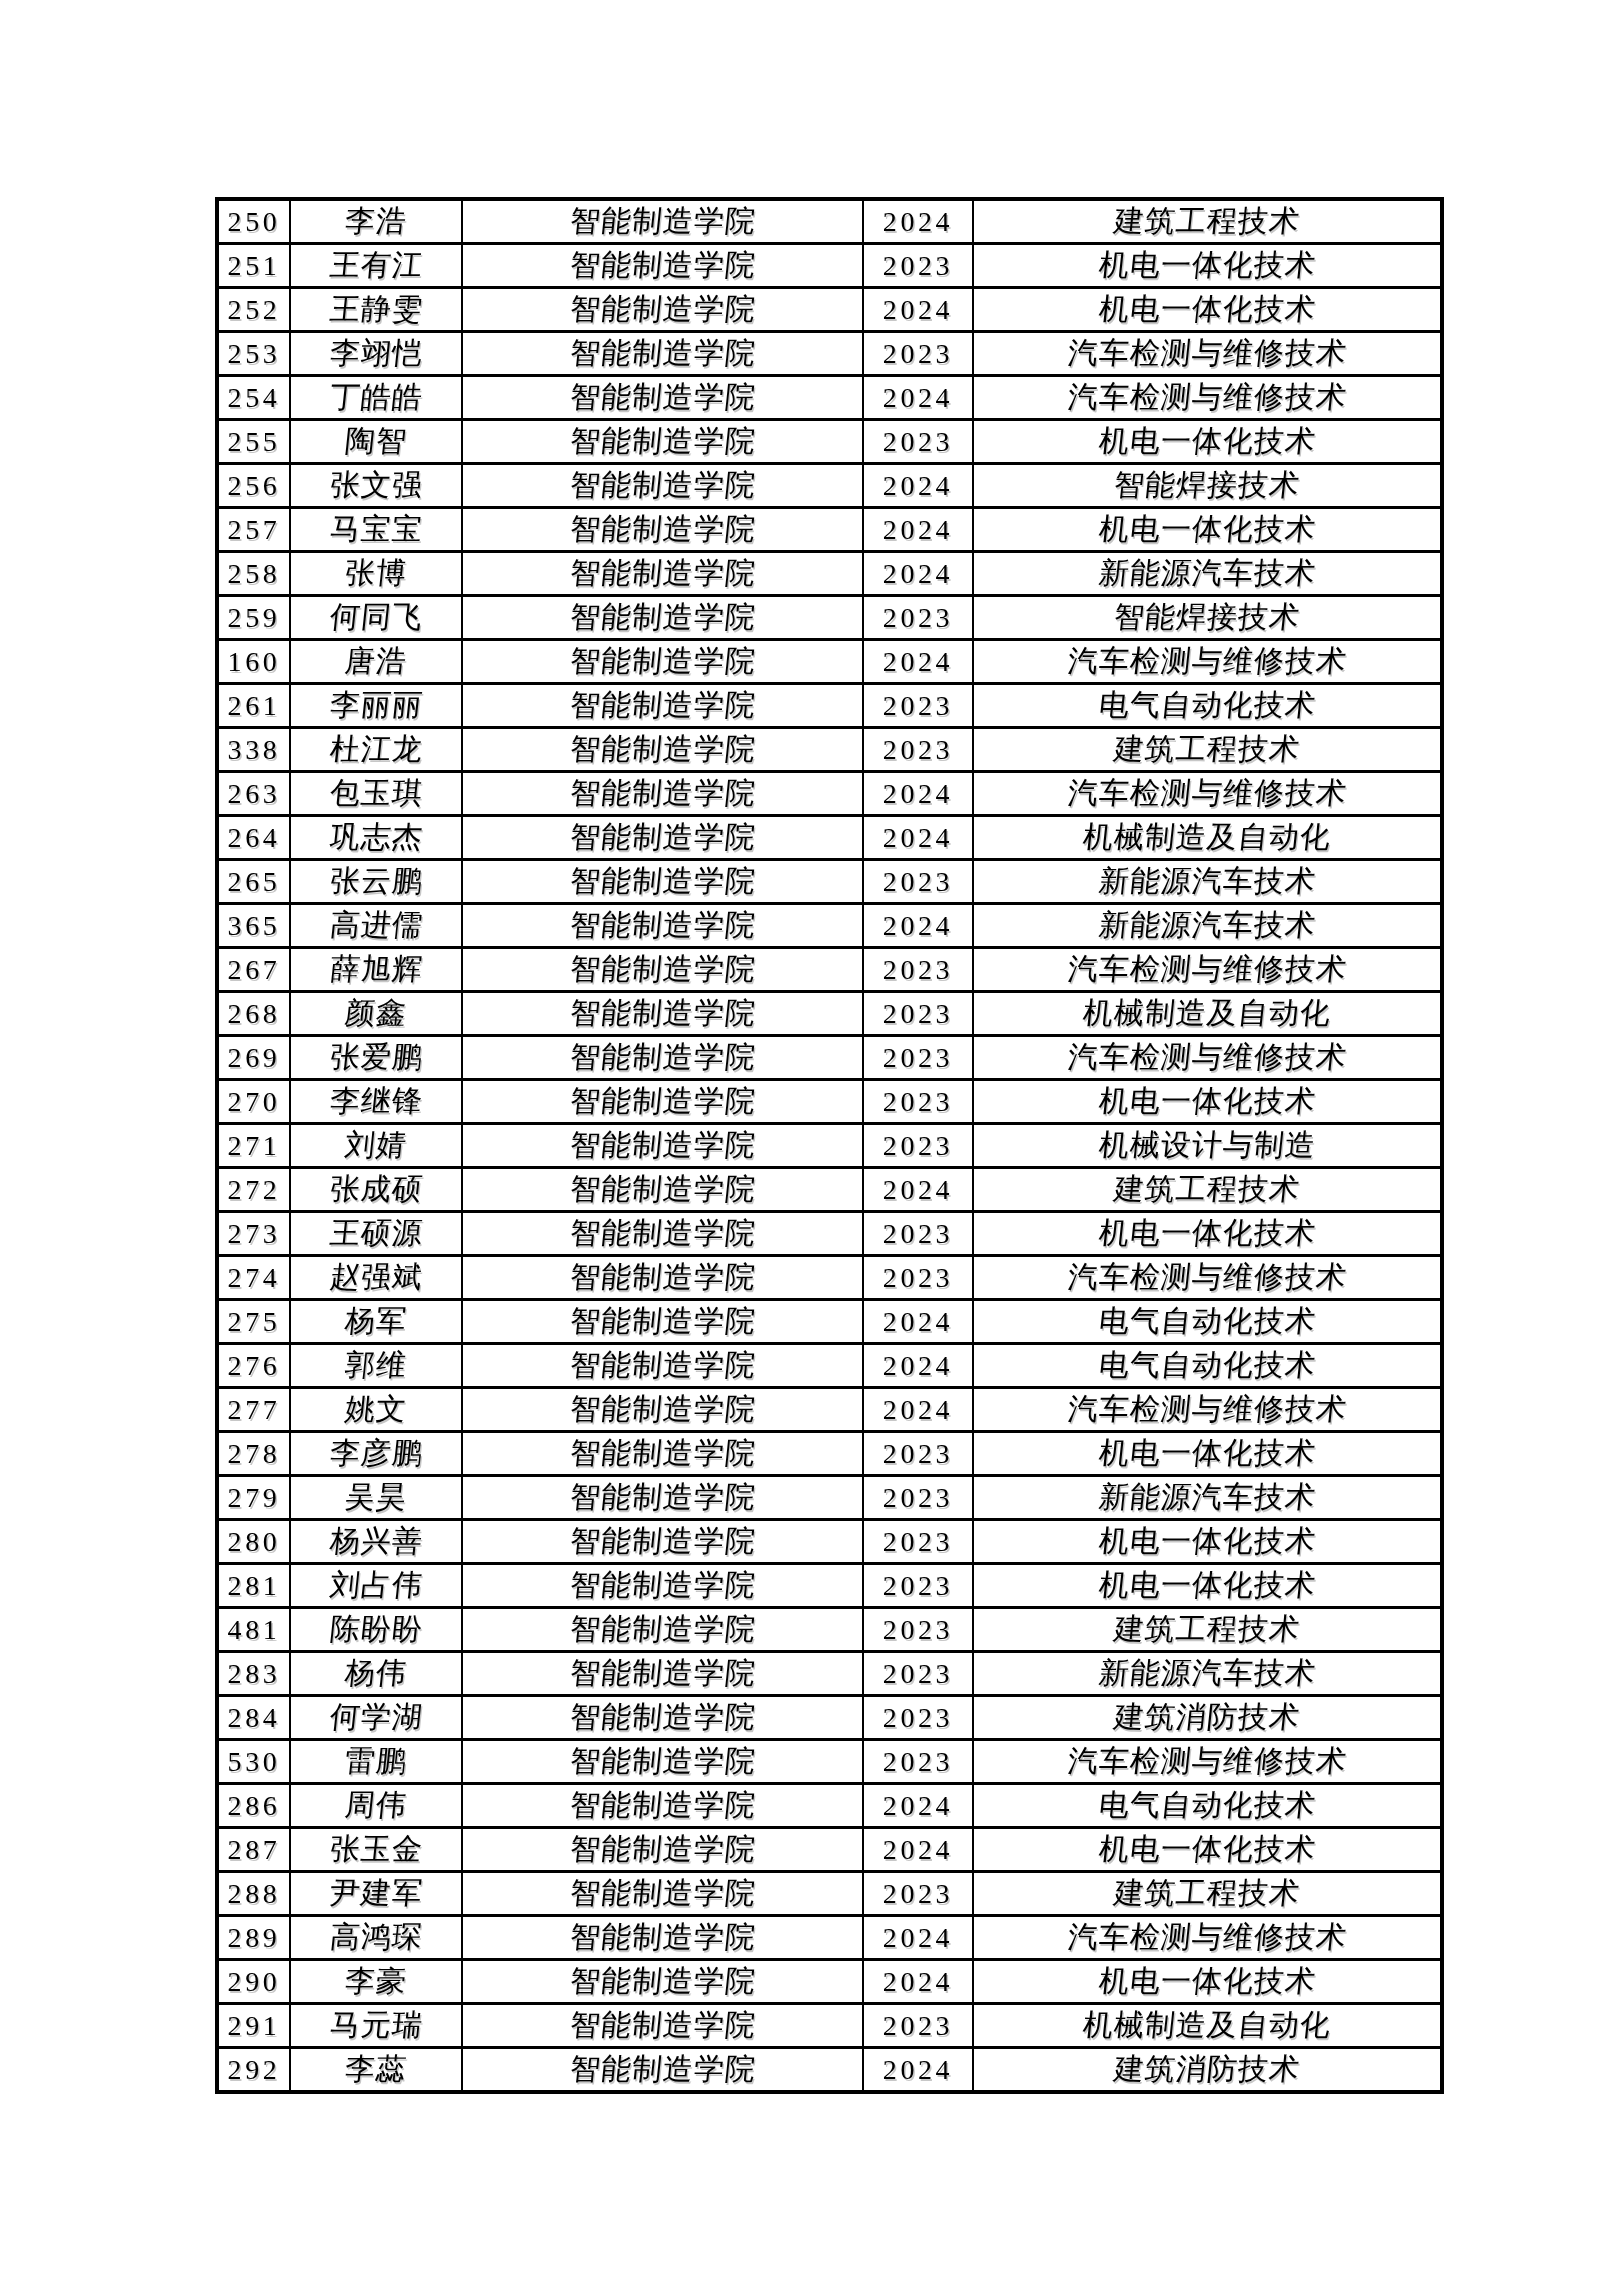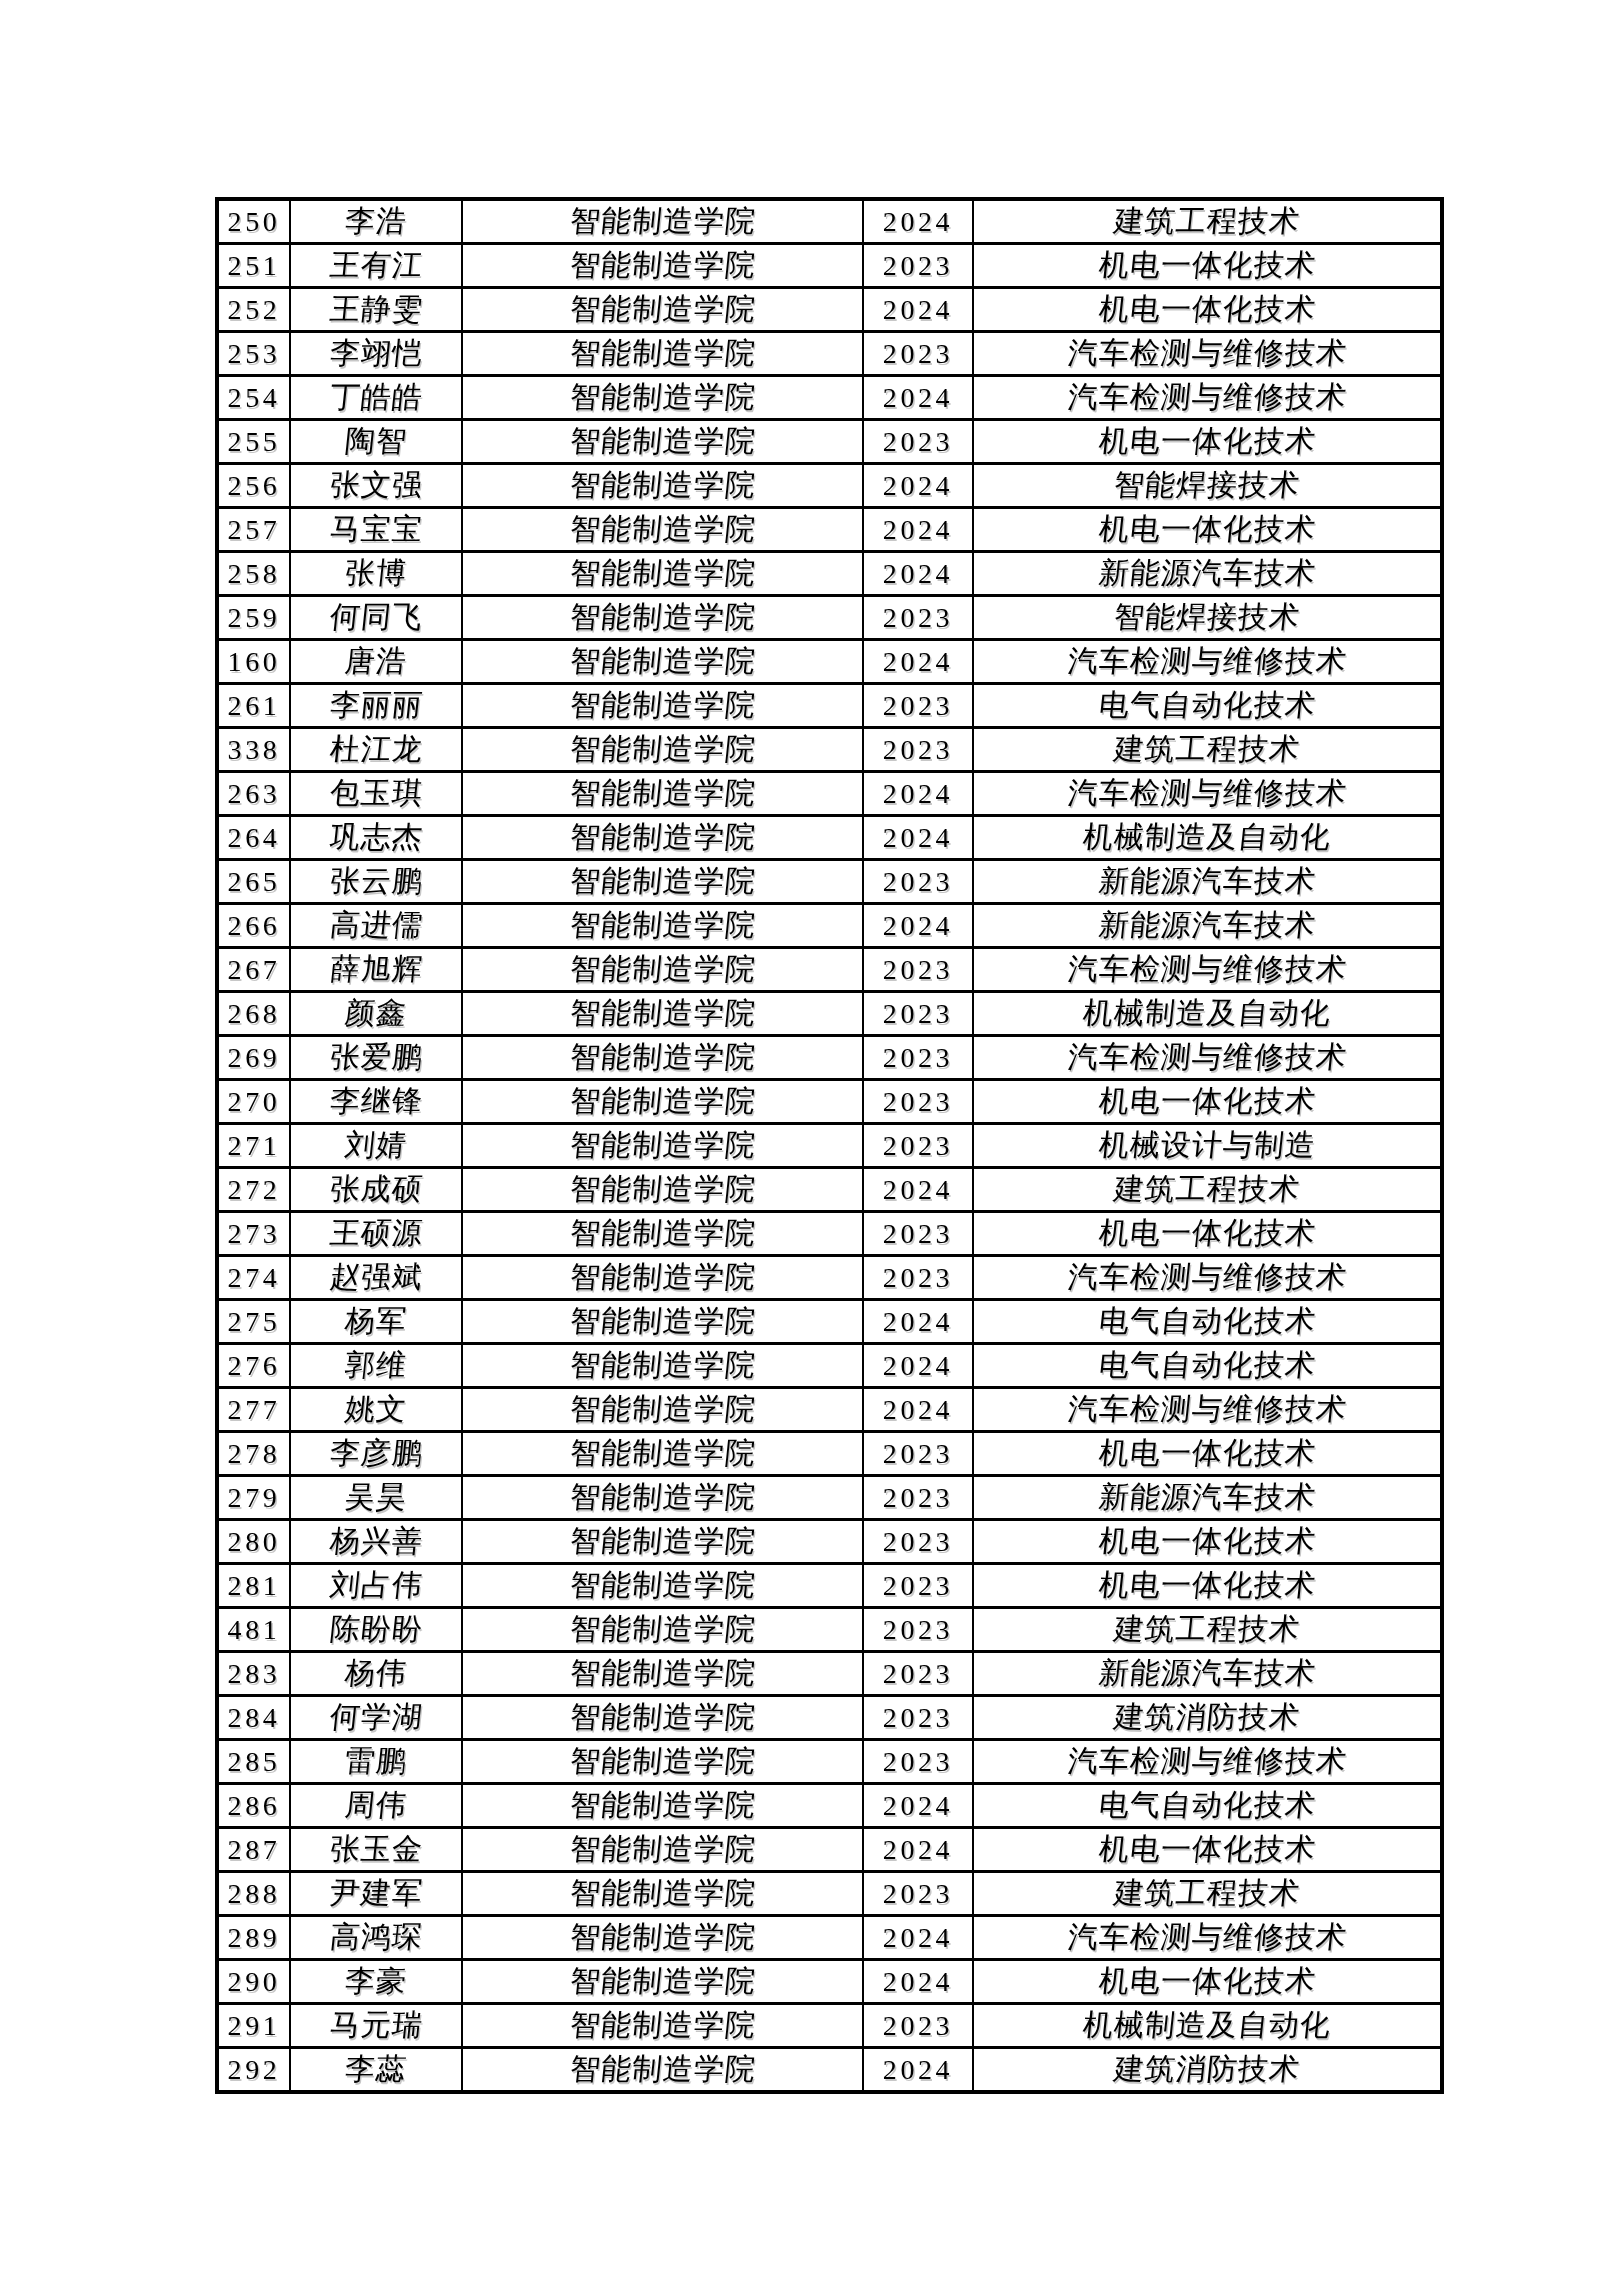--- a/index.html
+++ b/index.html
@@ -175,7 +175,7 @@
       <td><span class="t zh">新能源汽车技术</span></td>
     </tr>
         <tr>
-      <td><span class="t num">266</span></td>
+      <td><span class="t num">365</span></td>
       <td><span class="t zh">高进儒</span></td>
       <td><span class="t zh">智能制造学院</span></td>
       <td><span class="t num">2024</span></td>

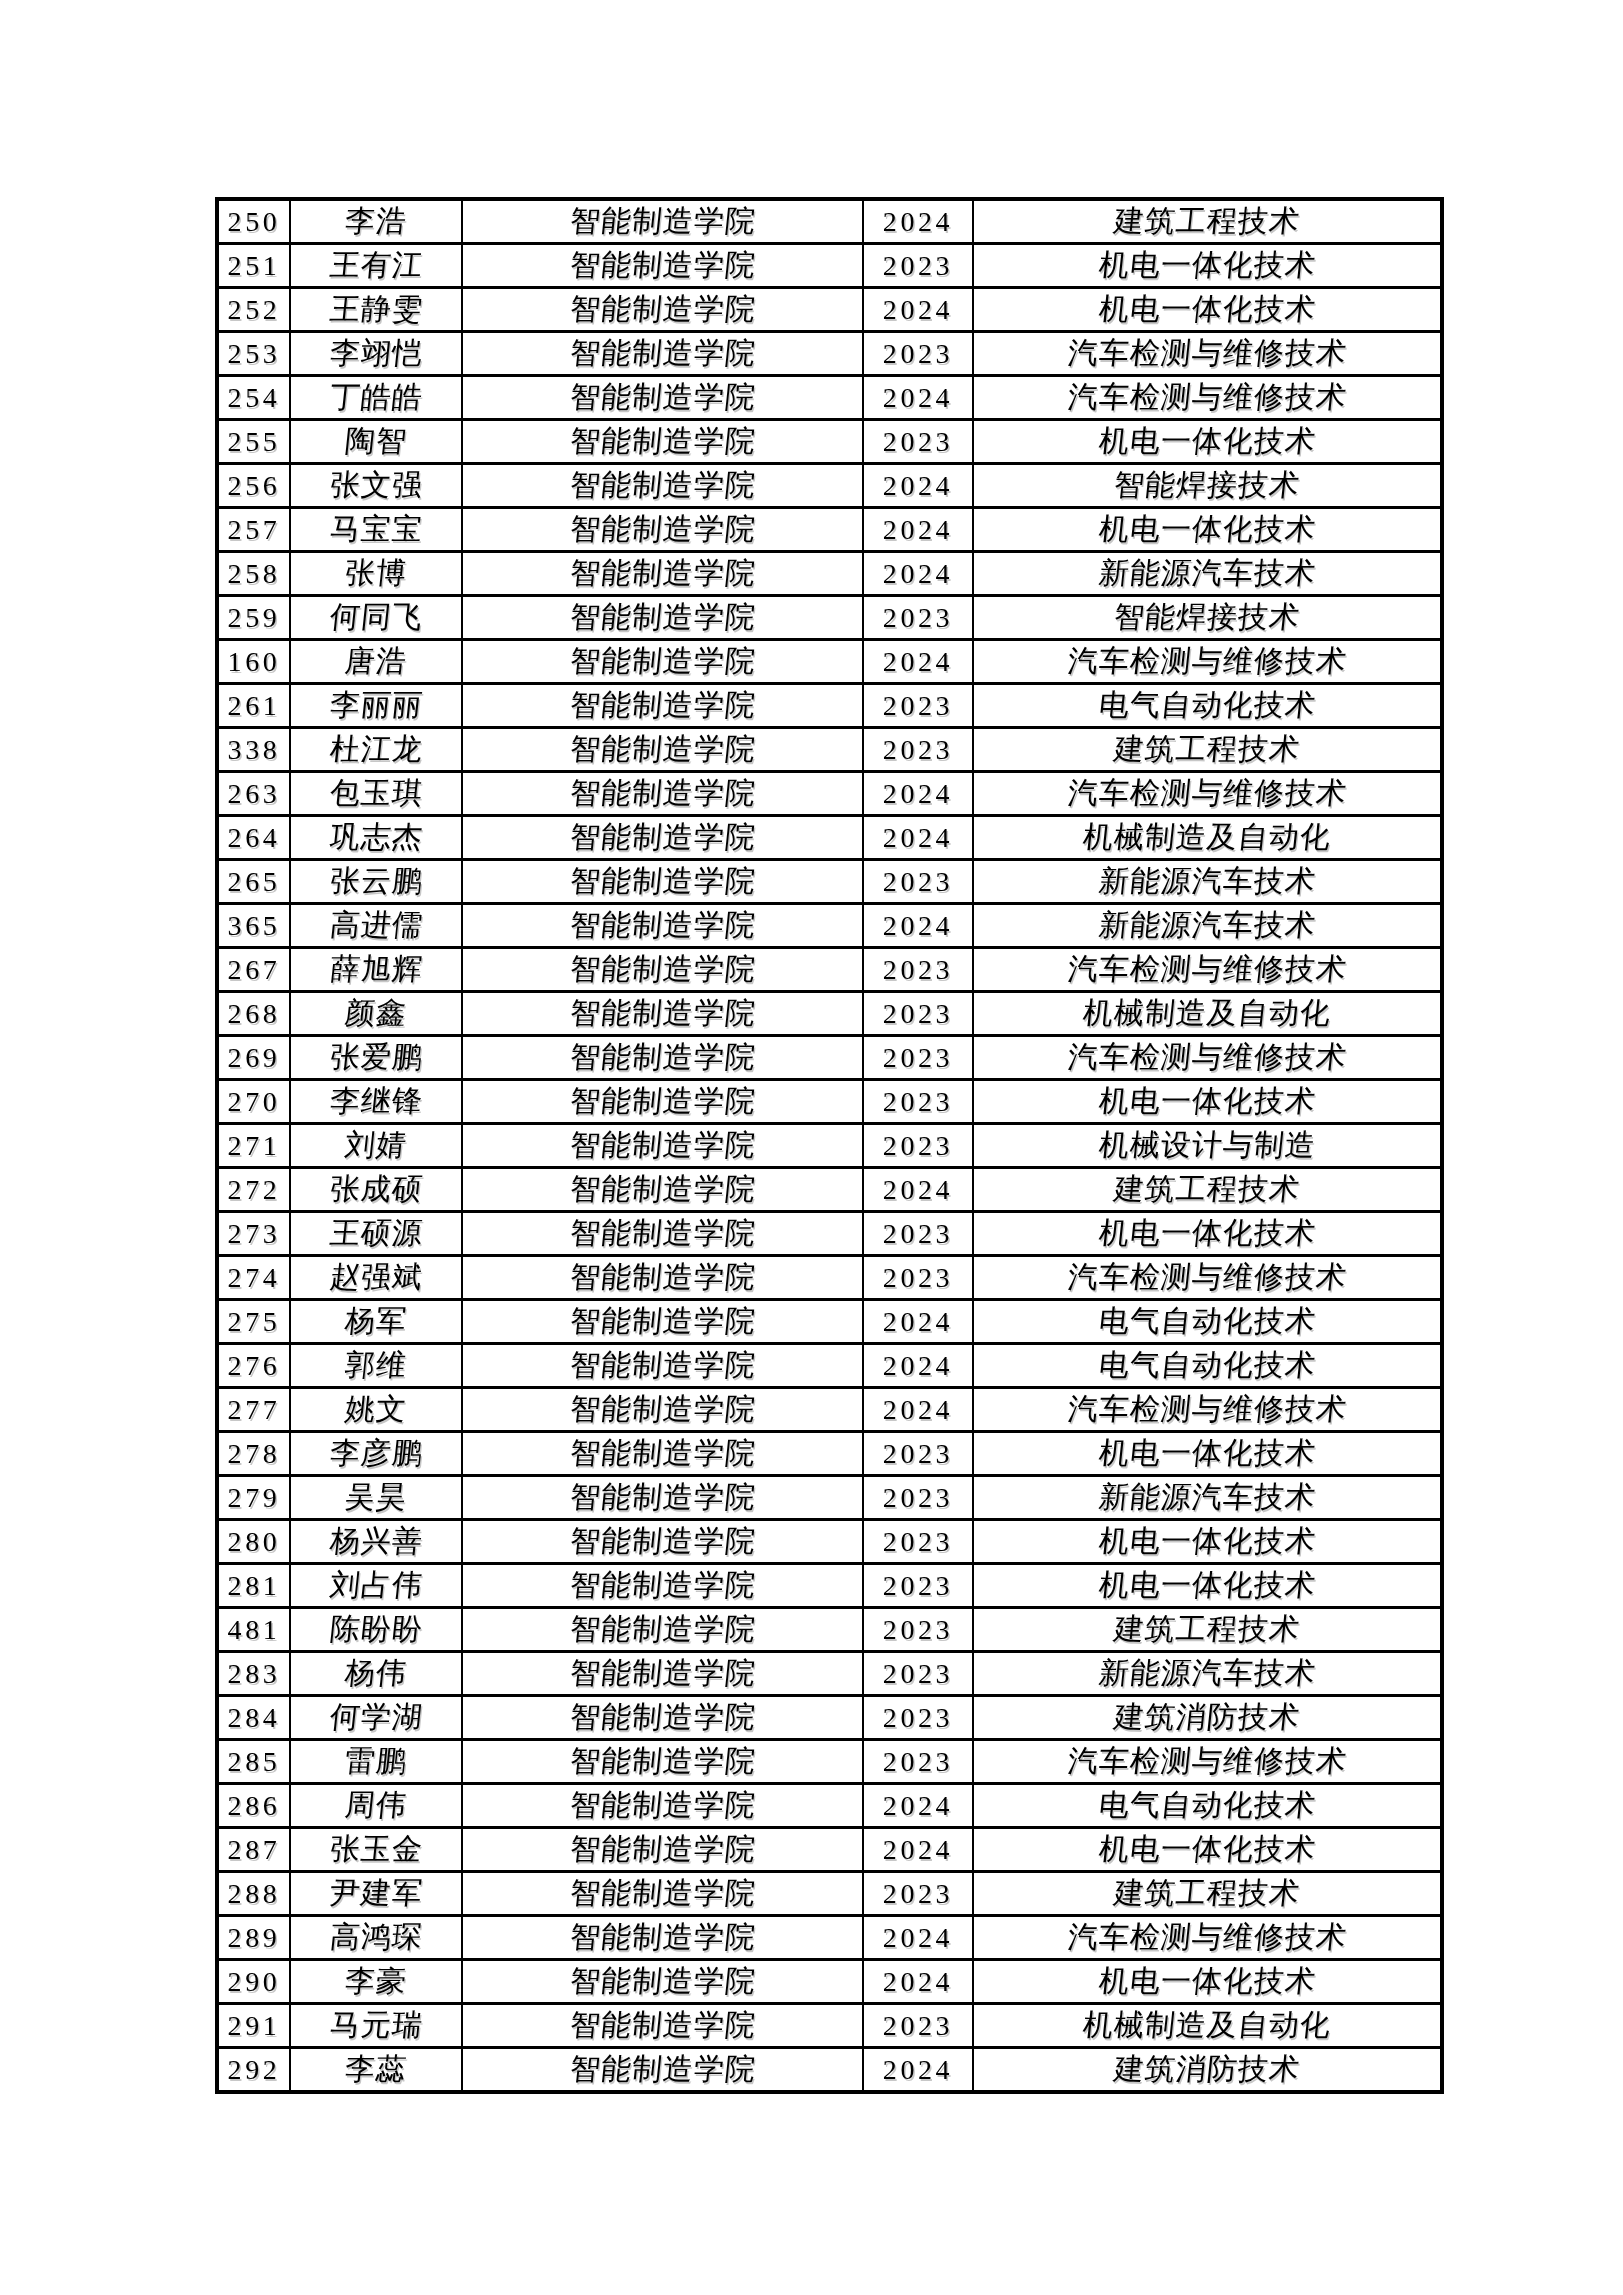--- a/index.html
+++ b/index.html
@@ -308,7 +308,7 @@
       <td><span class="t zh">建筑消防技术</span></td>
     </tr>
         <tr>
-      <td><span class="t num">285</span></td>
+      <td><span class="t num">530</span></td>
       <td><span class="t zh">雷鹏</span></td>
       <td><span class="t zh">智能制造学院</span></td>
       <td><span class="t num">2023</span></td>

